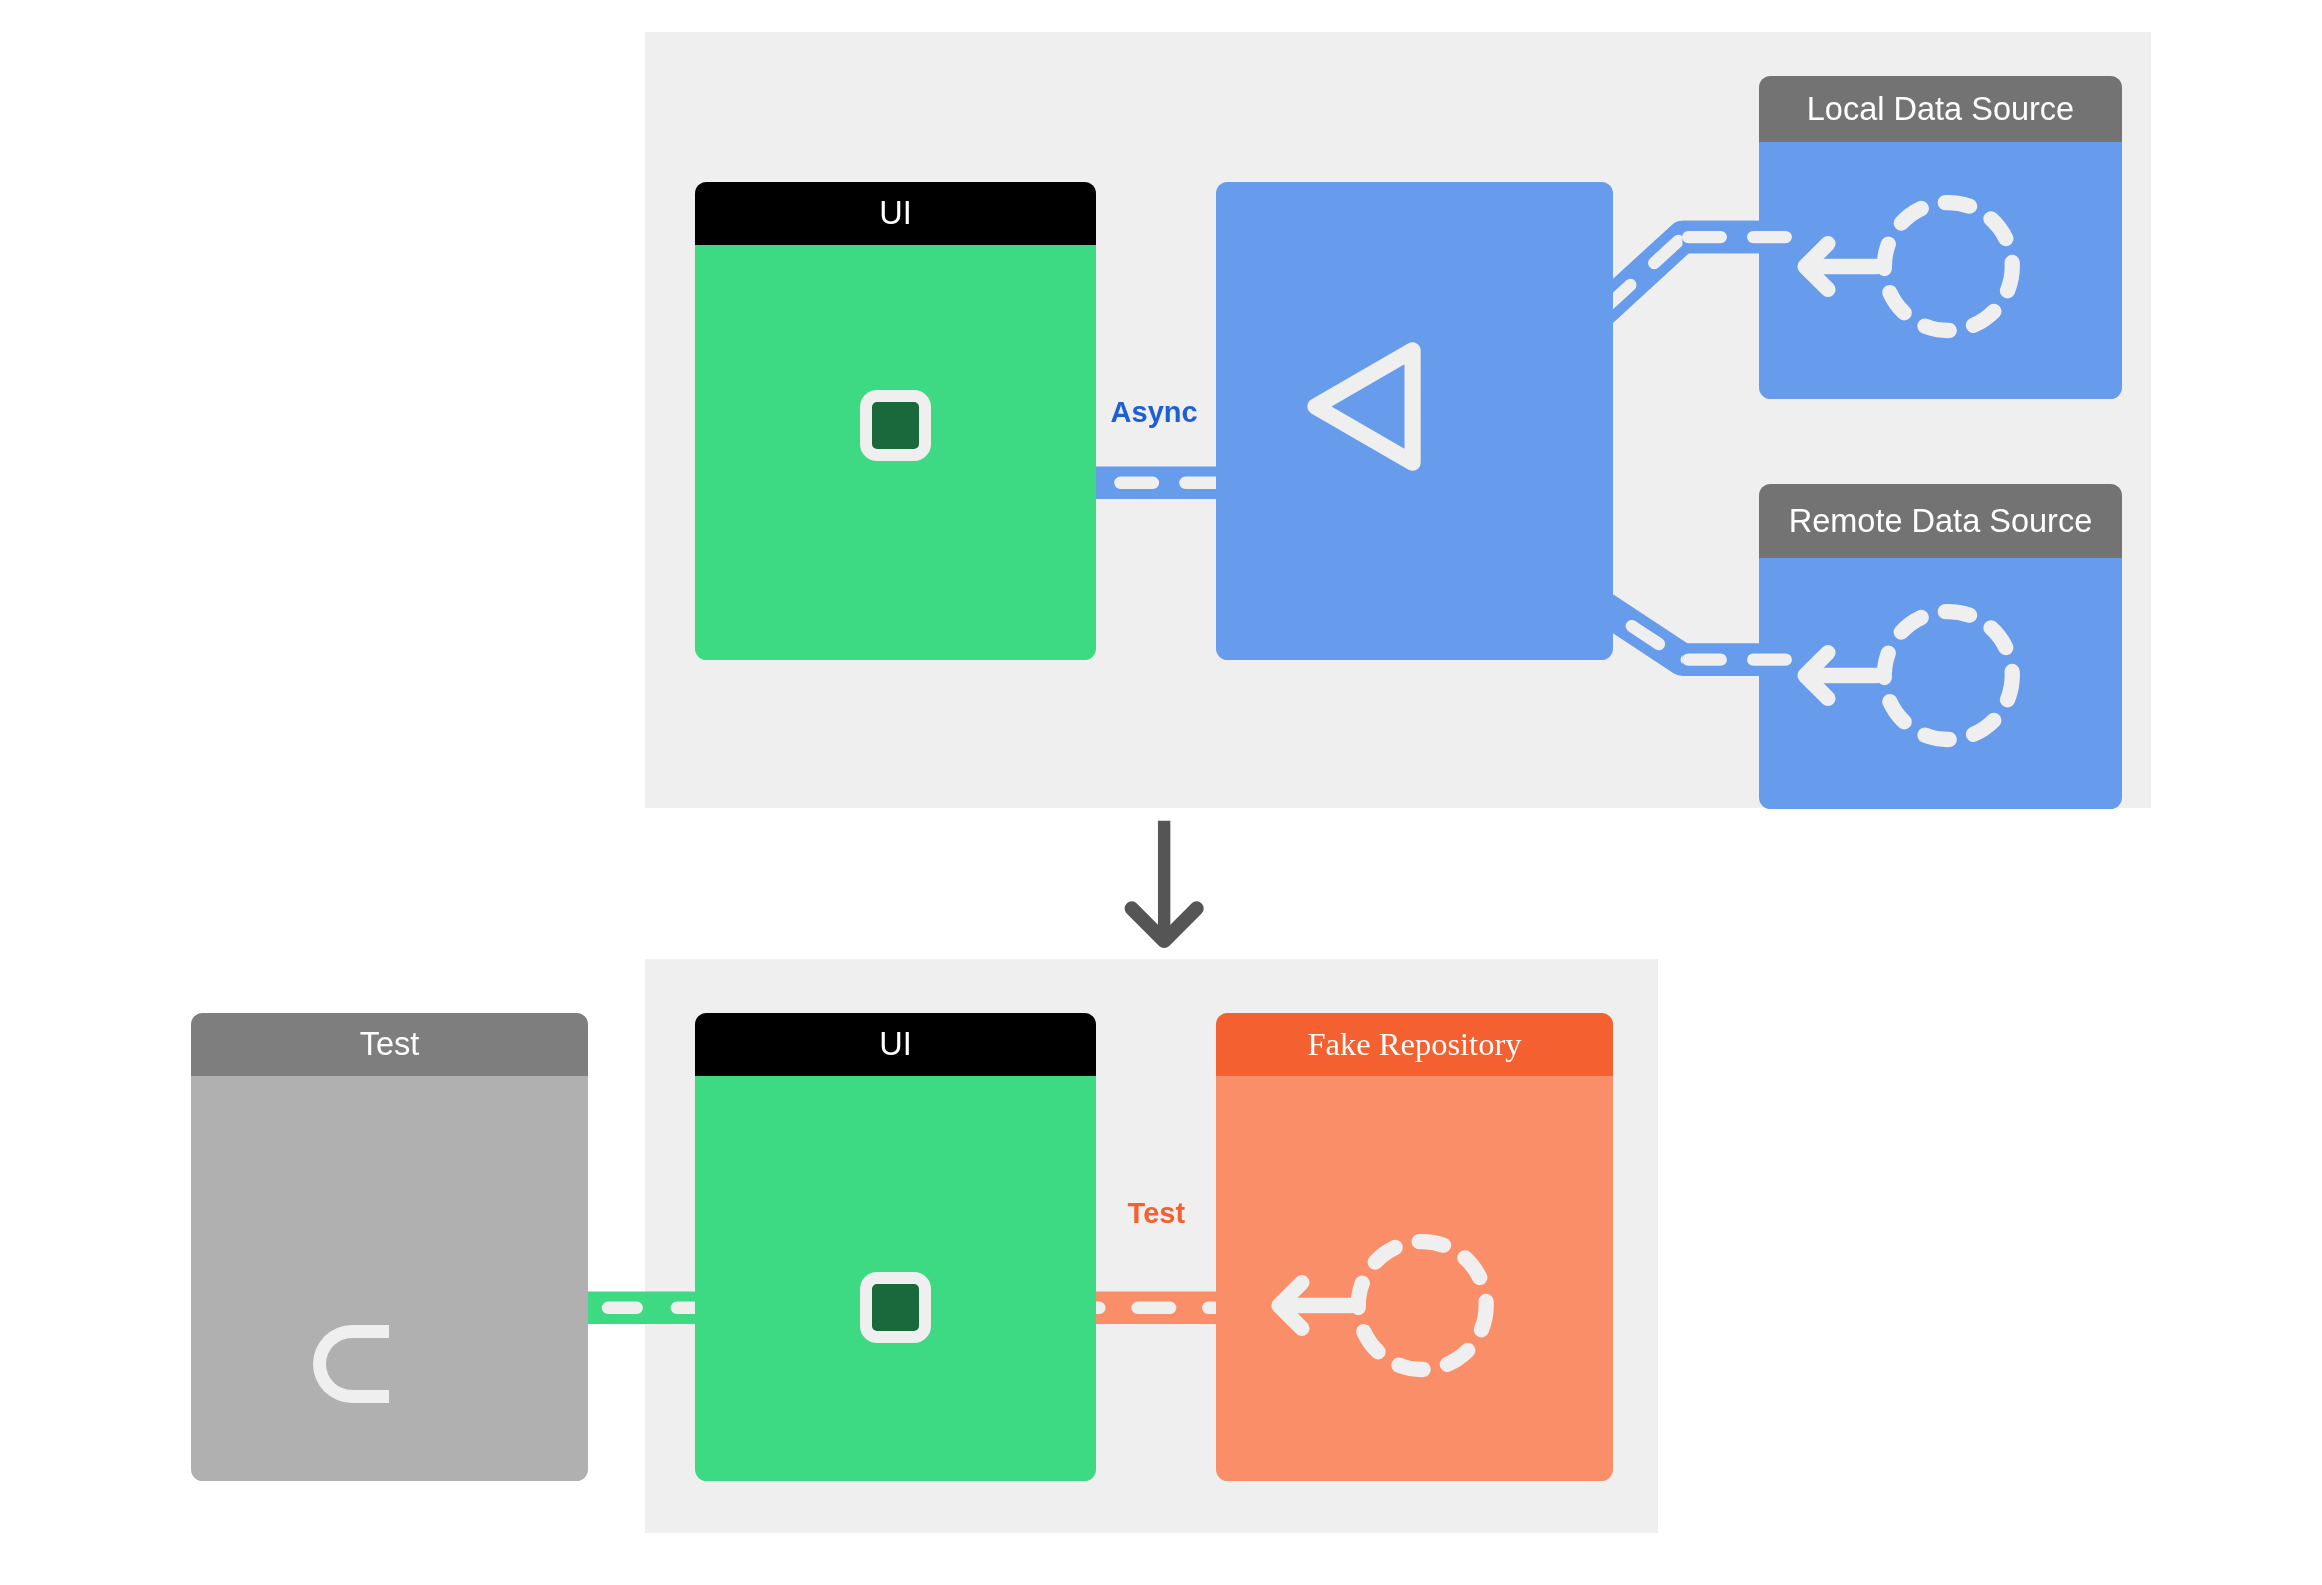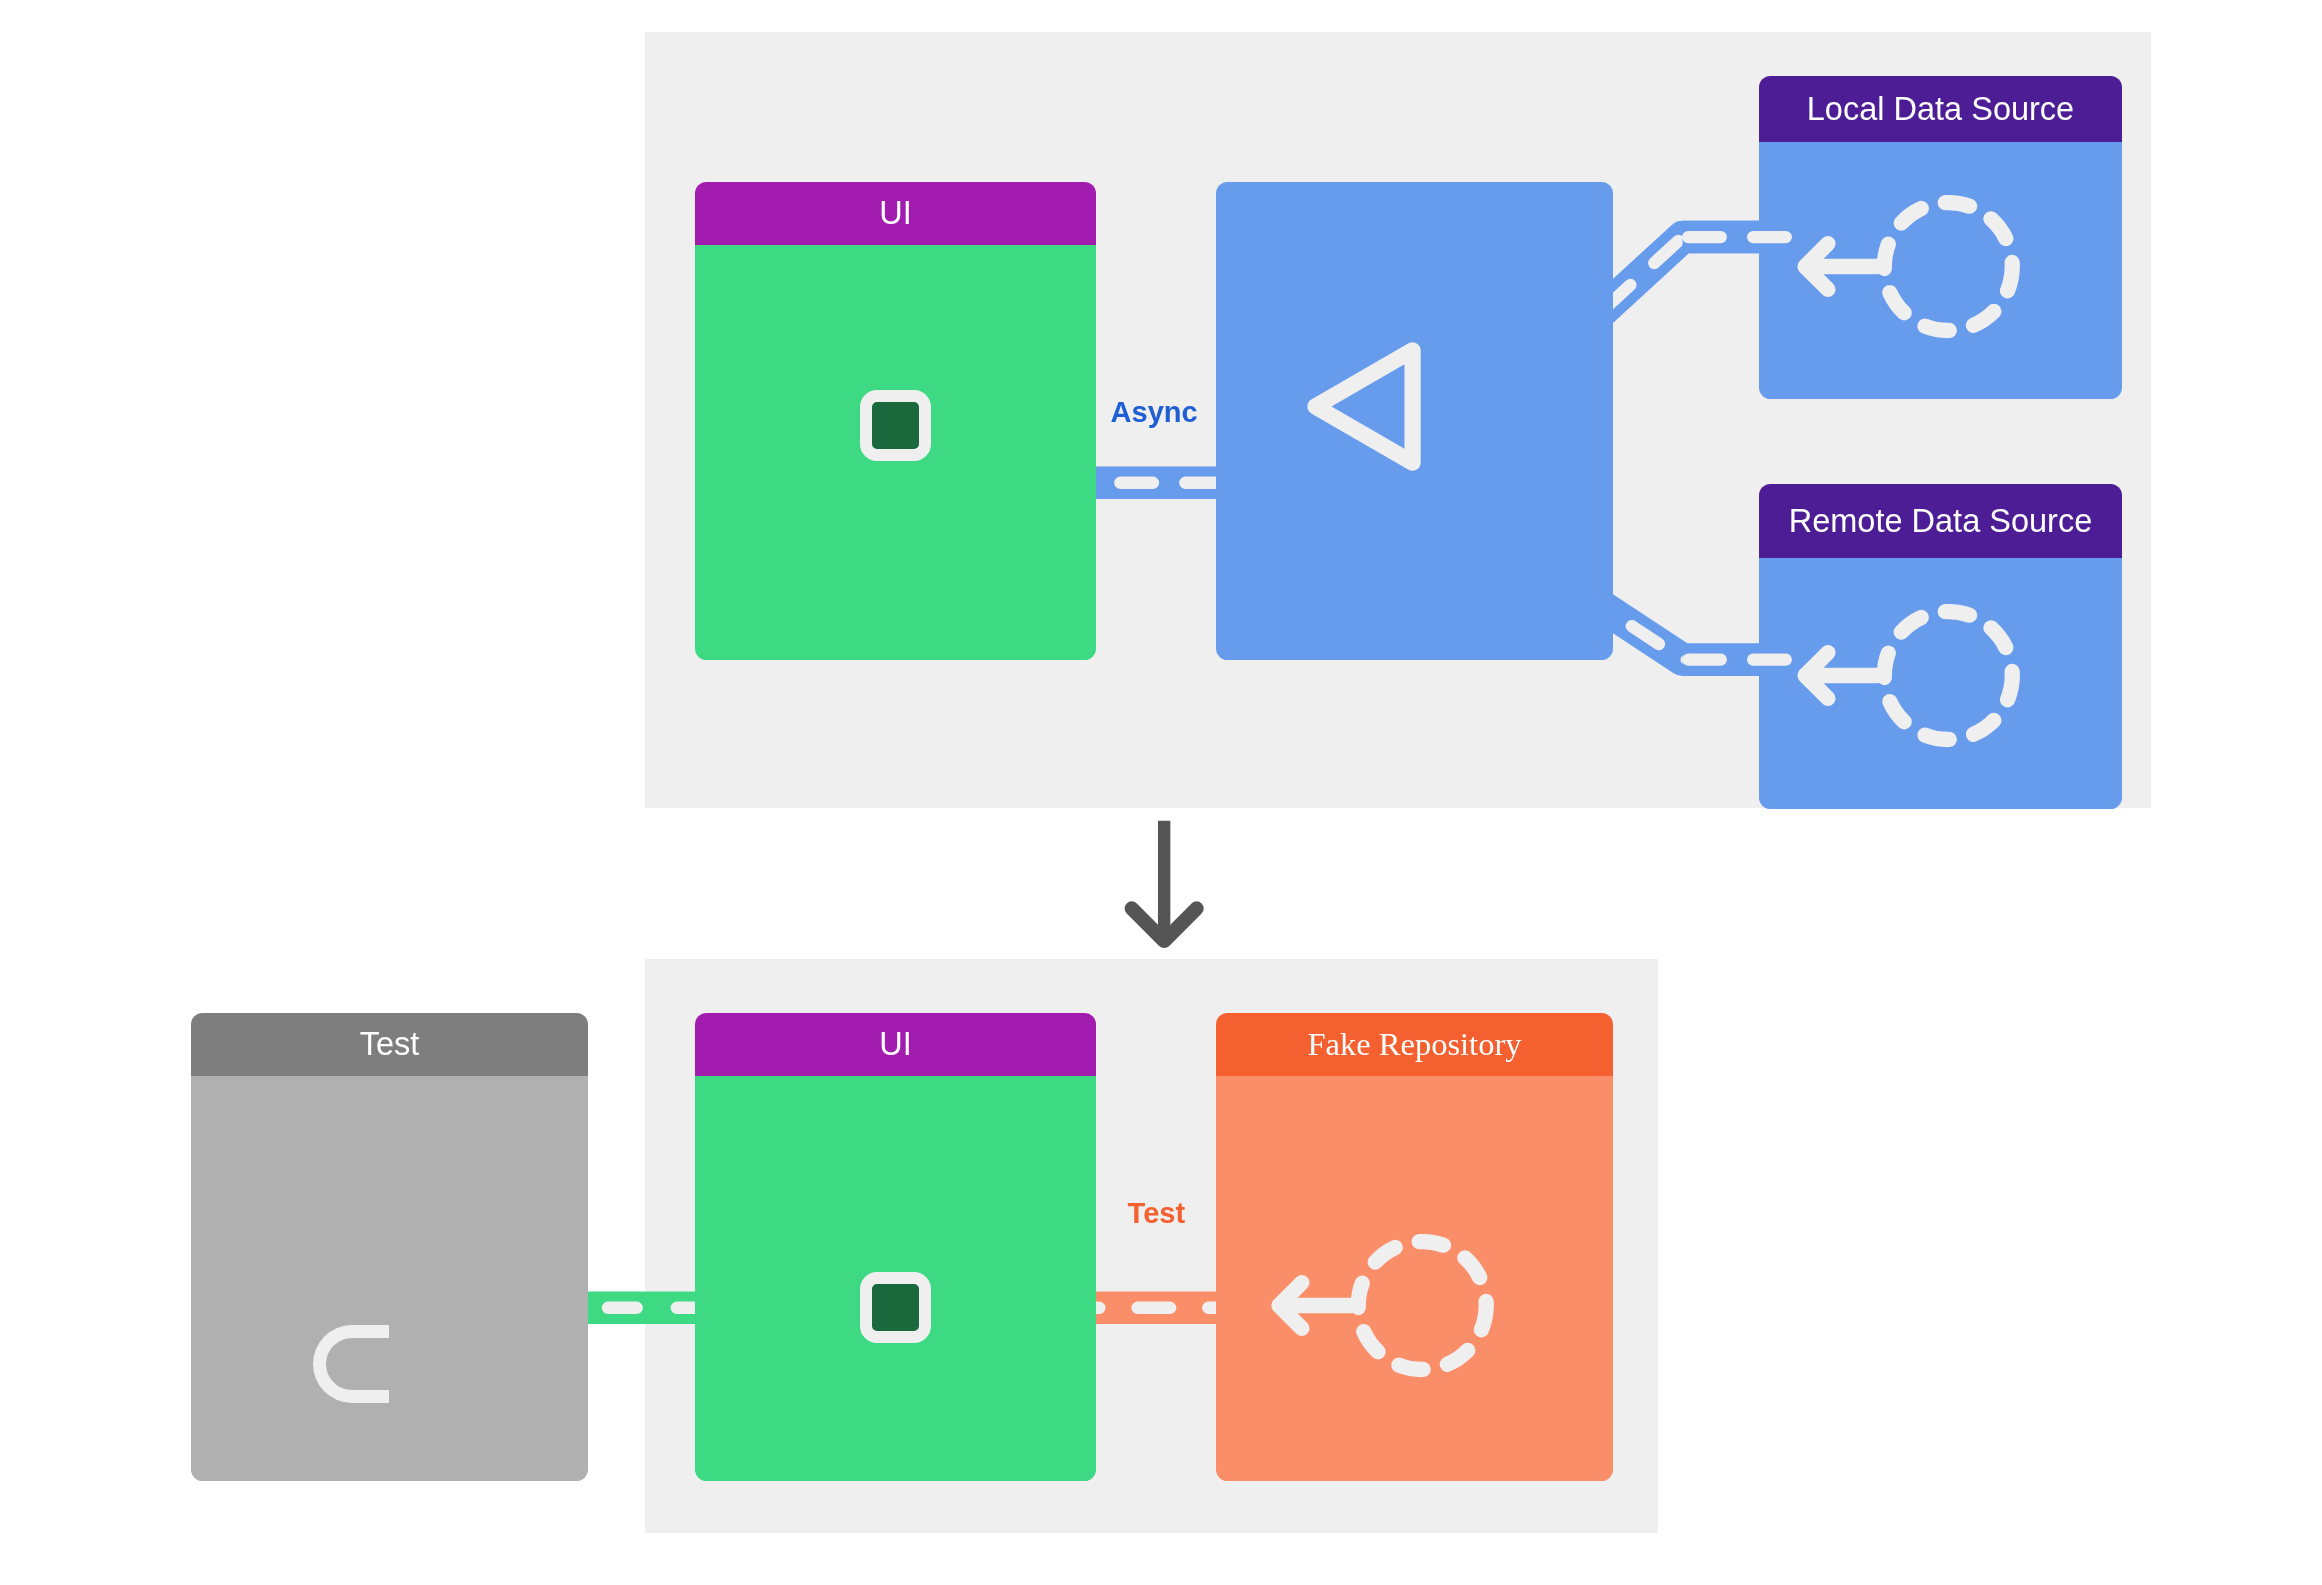--- a/index.html
+++ b/index.html
@@ -58,7 +58,7 @@
   
   .c-green  .card-header { background: #a21caf; }
   .c-green  .card-body   { background: #3ed983; }
-  .c-blue   .card-header { background: #4c1d95; }
+  .c-blue   .card-header { background: #737373; }
   .c-blue   .card-body   { background: #679bec; }
   .c-orange .card-header { background: #f4602f; }
   .c-orange .card-body   { background: #fa8e69; }

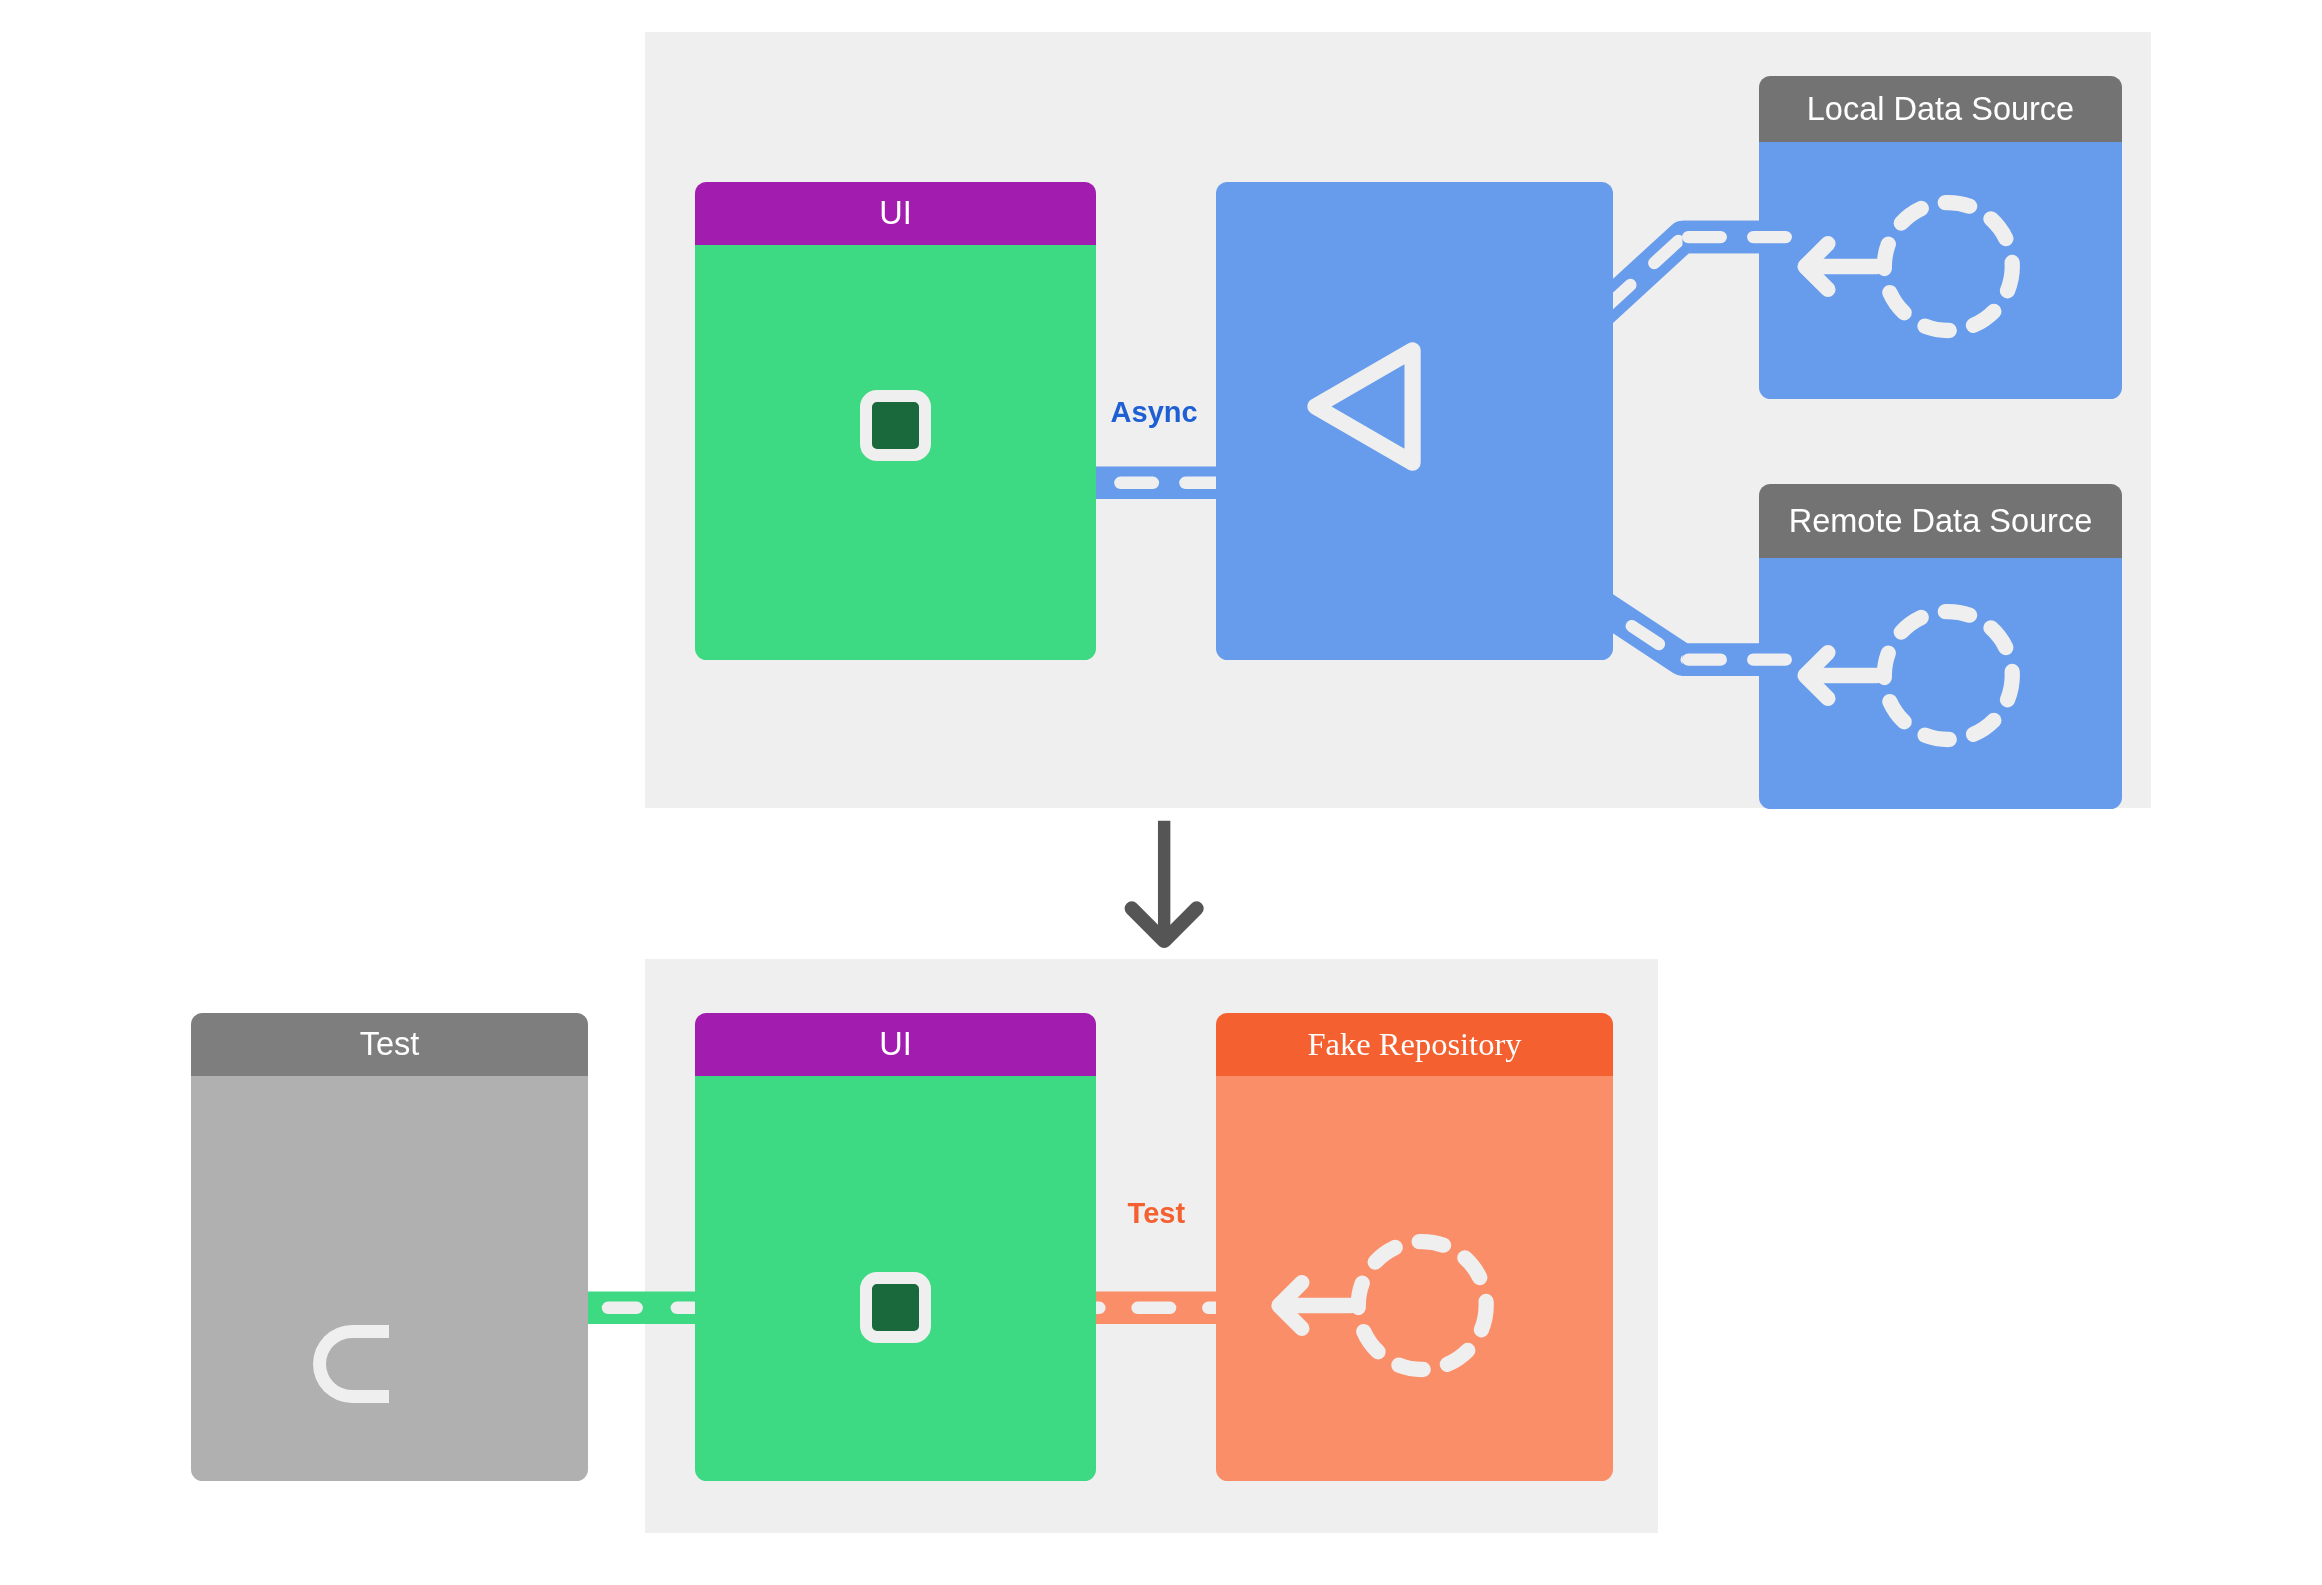--- a/index.html
+++ b/index.html
@@ -56,7 +56,7 @@
   }
 
   
-  .c-green  .card-header { background: #a21caf; }
+  .c-green  .card-header { background: #000000; }
   .c-green  .card-body   { background: #3ed983; }
   .c-blue   .card-header { background: #737373; }
   .c-blue   .card-body   { background: #679bec; }

